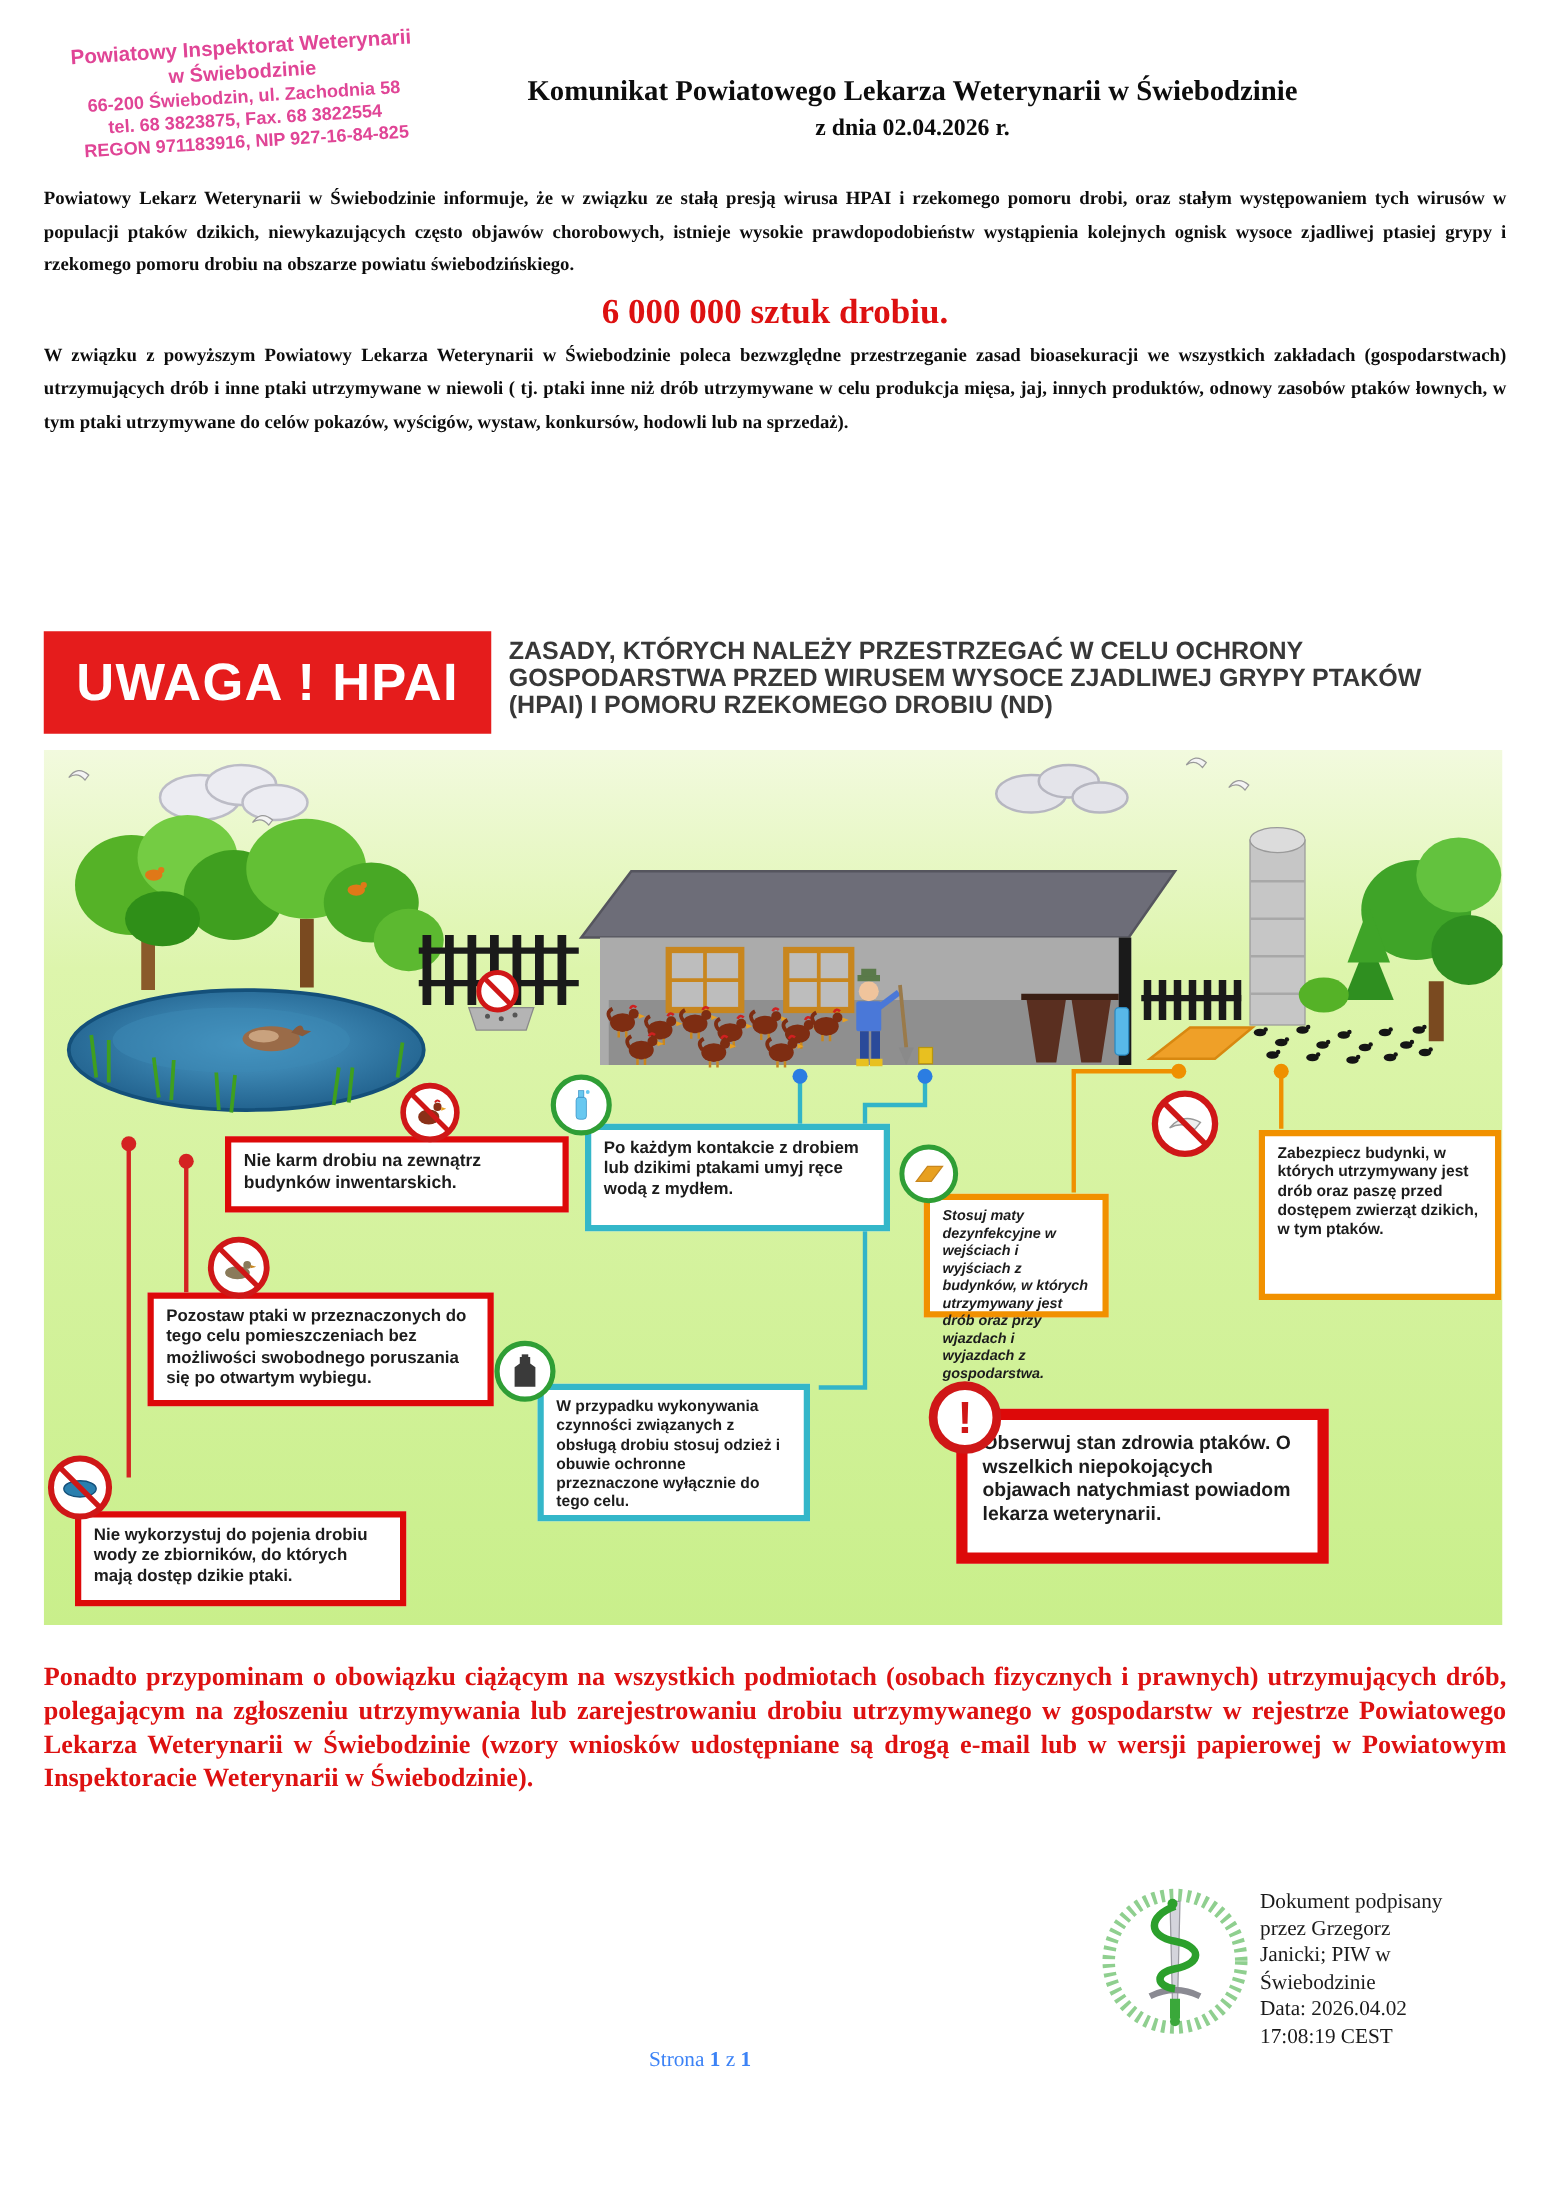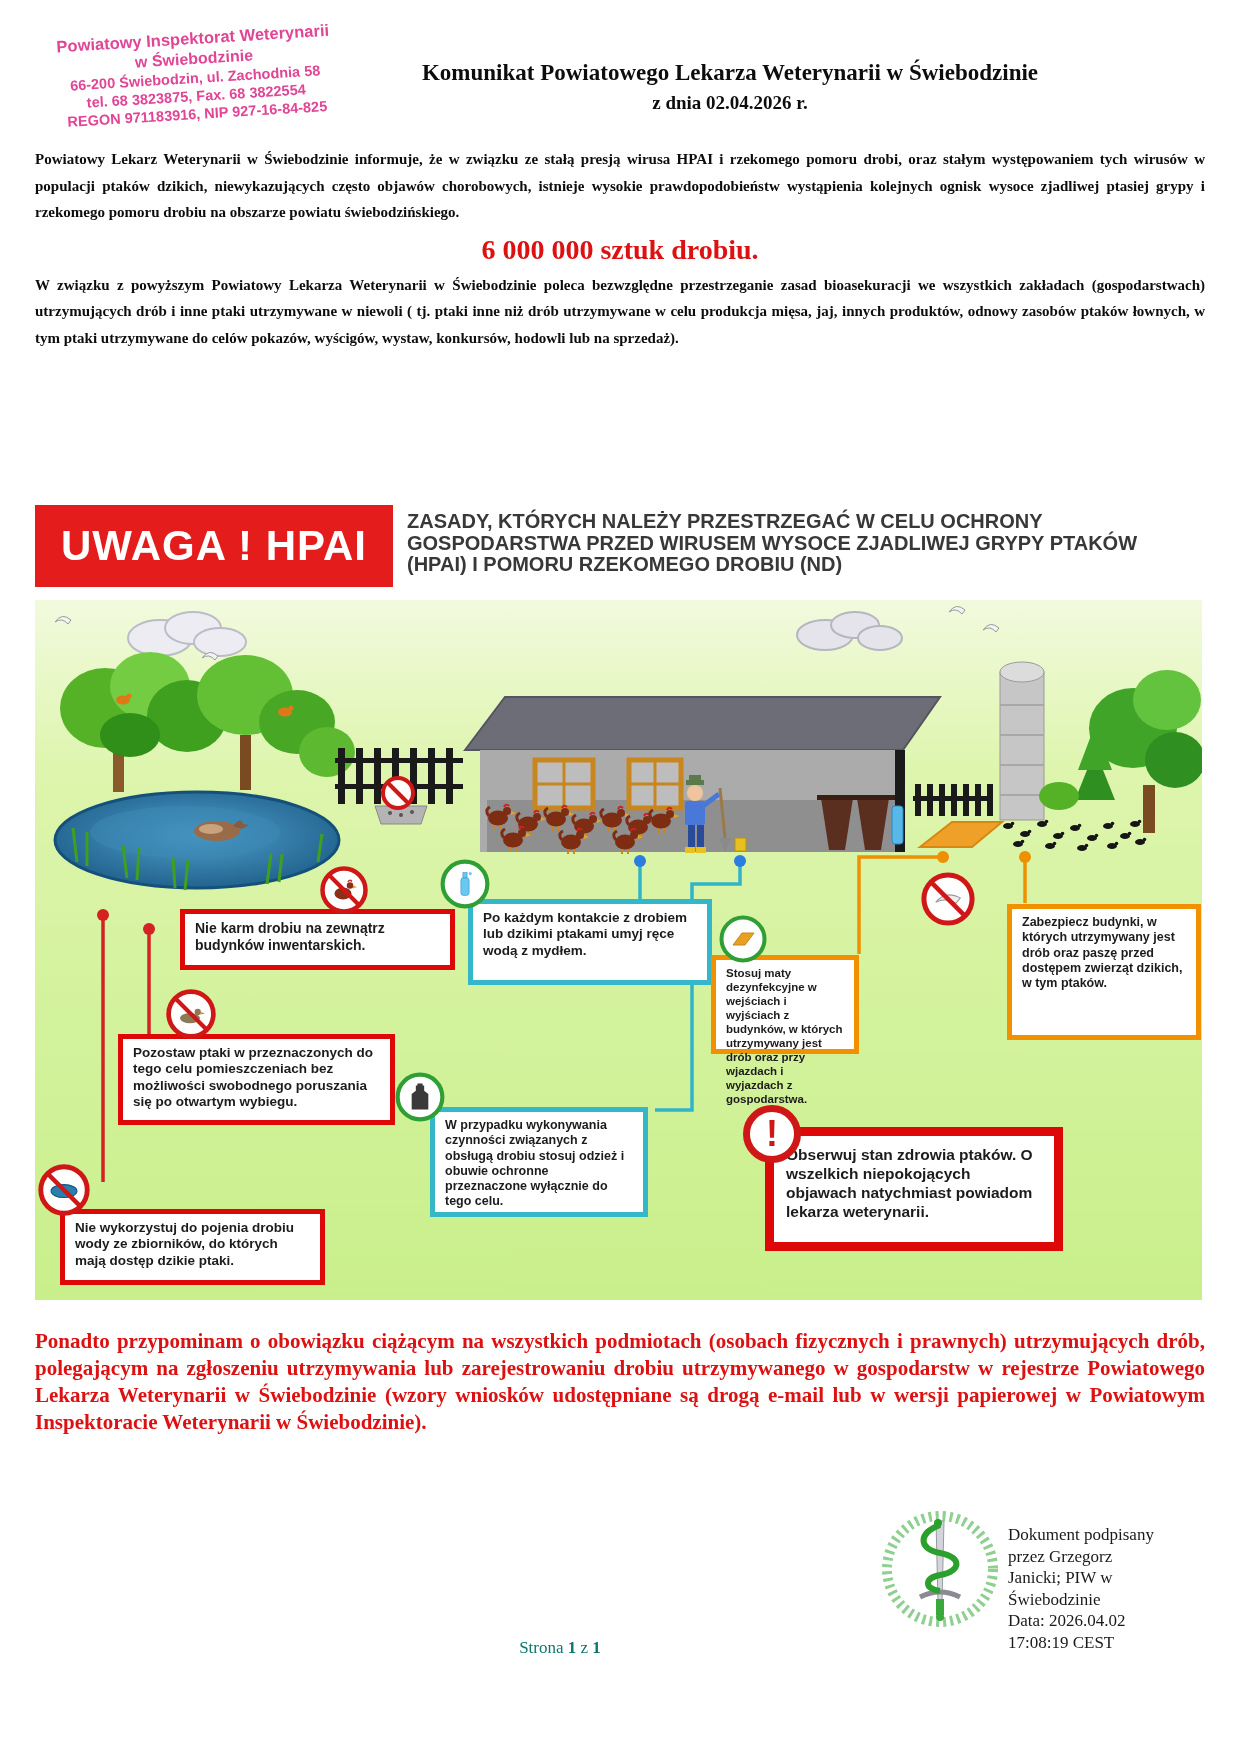--- a/index.html
+++ b/index.html
@@ -306,7 +306,7 @@
       <div class="ibox b-red" style="left:83px;top:434px;width:277px;height:91px;font-size:13.5px;">Pozostaw ptaki w przeznaczonych do tego celu pomieszczeniach bez możliwości swobodnego poruszania się po otwartym wybiegu.</div>
       <div class="ibox b-red" style="left:25px;top:609px;width:265px;height:76px;font-size:13.5px;">Nie wykorzystuj do pojenia drobiu wody ze zbiorników, do których mają dostęp dzikie ptaki.</div>
       <div class="ibox b-teal" style="left:433px;top:299px;width:244px;height:86px;font-size:13.5px;">Po każdym kontakcie z drobiem lub dzikimi ptakami umyj ręce wodą z mydłem.</div>
-      <div class="ibox b-orange" style="left:644px;top:355px;width:148px;height:99px;font-size:11.5px;">Stosuj maty dezynfekcyjne w wejściach i wyjściach z budynków, w których utrzymywany jest drób oraz przy wjazdach i wyjazdach z gospodarstwa.</div>
+      <div class="ibox b-orange" style="left:672px;top:355px;width:148px;height:99px;font-size:11.5px;font-style:italic;">Stosuj maty dezynfekcyjne w wejściach i wyjściach z budynków, w których utrzymywany jest drób oraz przy wjazdach i wyjazdach z gospodarstwa.</div>
       <div class="ibox b-teal" style="left:395px;top:507px;width:218px;height:110px;font-size:12.5px;">W przypadku wykonywania czynności związanych z obsługą drobiu stosuj odzież i obuwie ochronne przeznaczone wyłącznie do tego celu.</div>
       <div class="ibox b-orange" style="left:940px;top:304px;width:194px;height:136px;font-size:12.5px;">Zabezpiecz budynki, w których utrzymywany jest drób oraz paszę przed dostępem zwierząt dzikich, w tym ptaków.</div>
       <div class="ibox b-red" style="left:730px;top:527px;width:298px;height:124px;border-width:9px;font-size:15.5px;padding:10px 12px;">Obserwuj stan zdrowia ptaków. O wszelkich niepokojących objawach natychmiast powiadom lekarza weterynarii.</div>

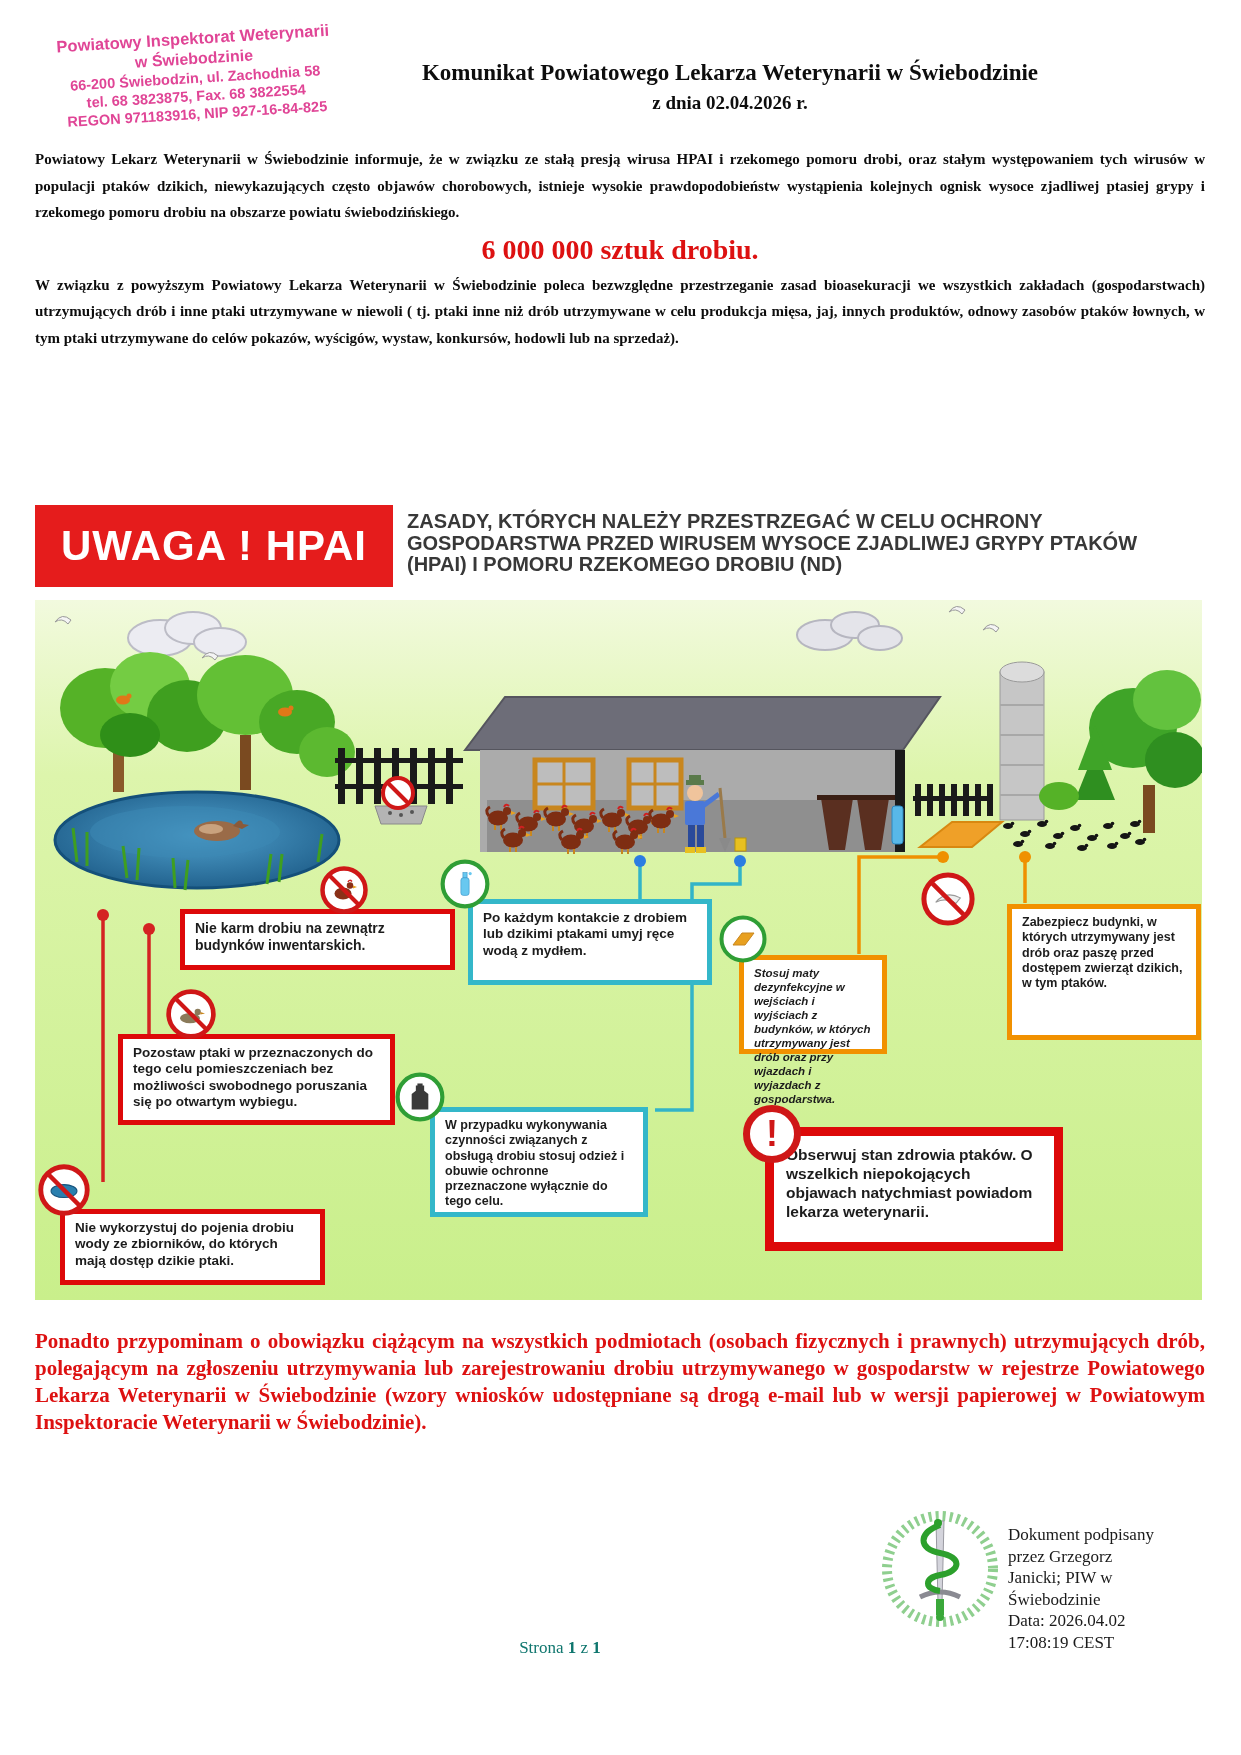--- a/index.html
+++ b/index.html
@@ -43,7 +43,7 @@
         font-size:21px;line-height:27px;font-weight:bold;text-align:justify;}
   
   .siglogo{position:absolute;left:878px;top:1506px;width:124px;height:126px;}
-  .sigtext{position:absolute;left:1008px;top:1510px;width:175px;font-size:17px;line-height:21.5px;color:#1a1a1a;margin-top:14px;}
+  .sigtext{position:absolute;left:1008px;top:1510px;width:175px;font-size:17px;line-height:21.5px;color:#1a1a1a;}
   .footer{position:absolute;left:400px;top:1638px;width:320px;text-align:center;font-size:17px;color:#0f766e;}
   .footer b{font-weight:bold;}
 </style>

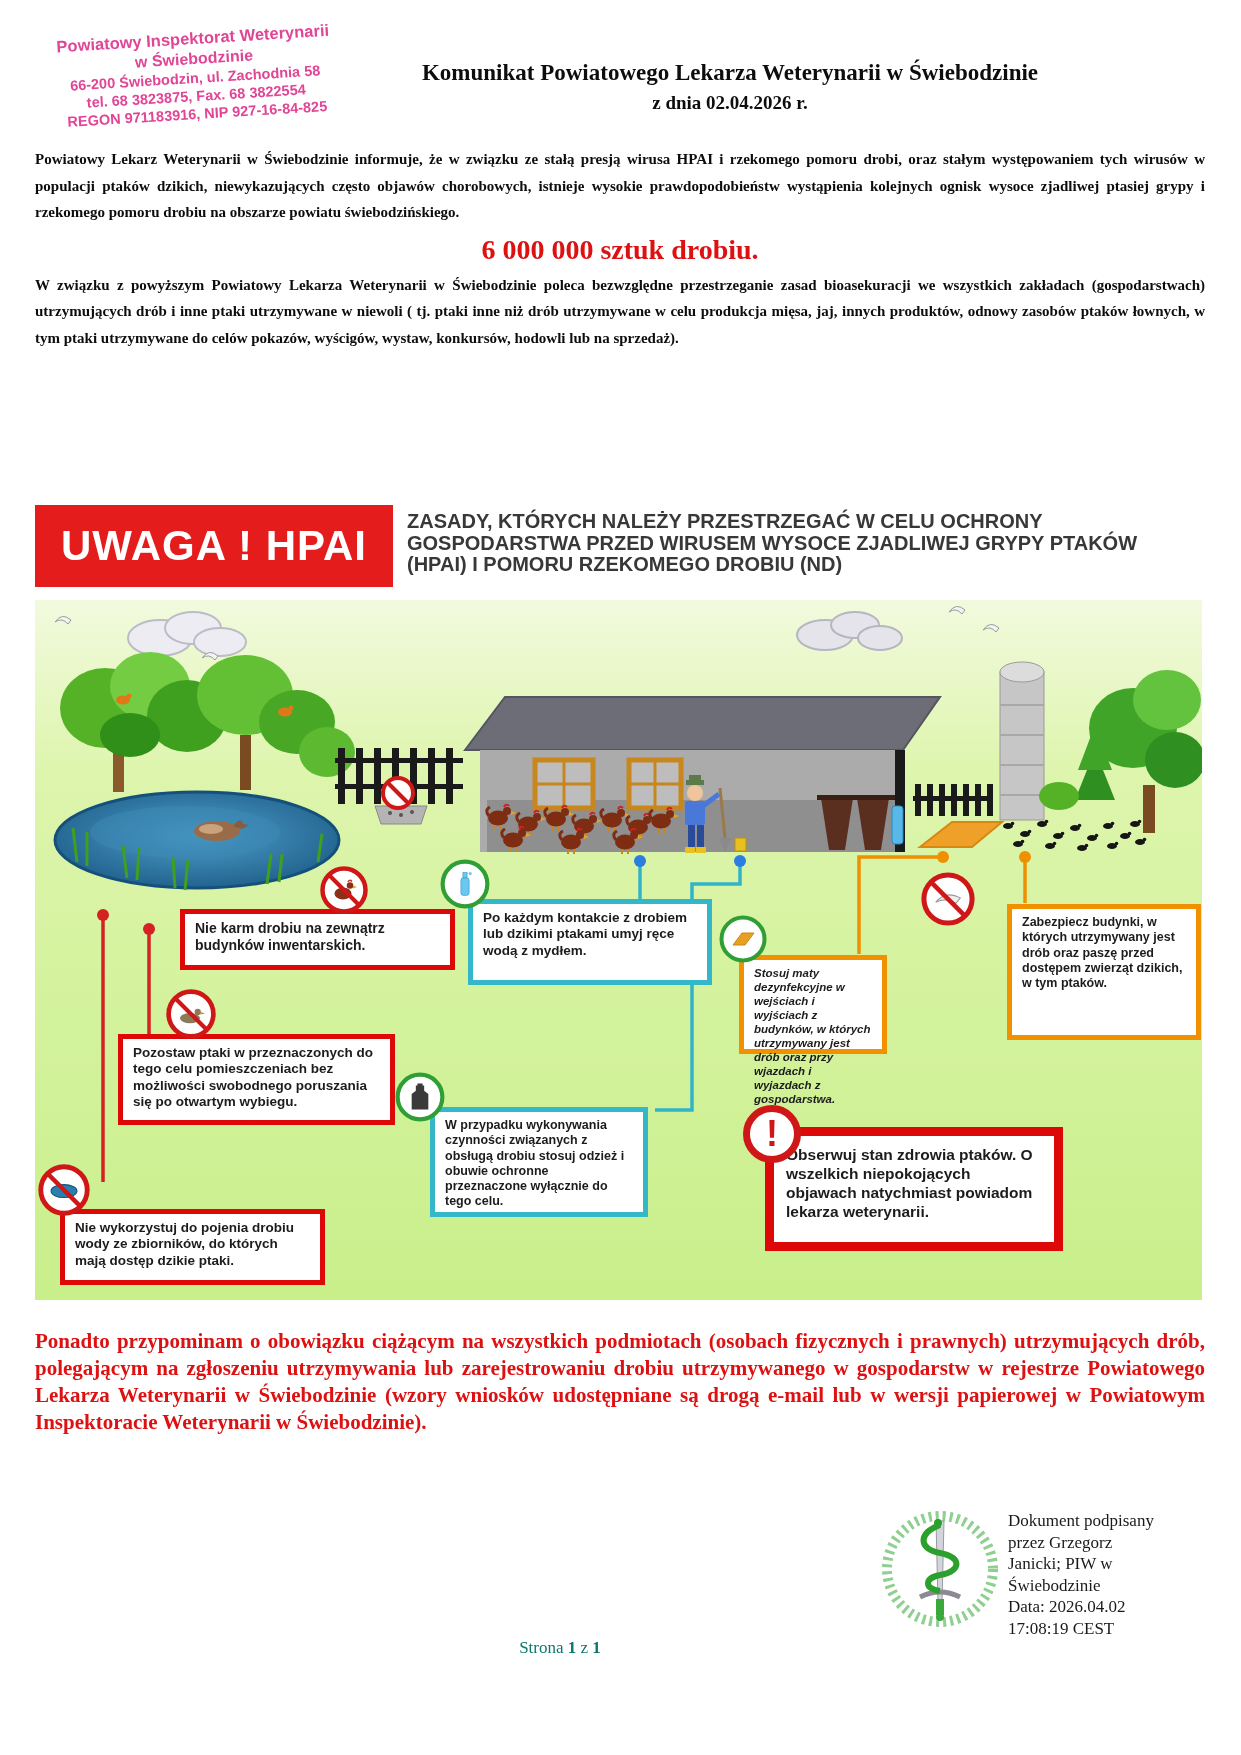--- a/index.html
+++ b/index.html
@@ -44,7 +44,7 @@
   
   .siglogo{position:absolute;left:878px;top:1506px;width:124px;height:126px;}
   .sigtext{position:absolute;left:1008px;top:1510px;width:175px;font-size:17px;line-height:21.5px;color:#1a1a1a;}
-  .footer{position:absolute;left:400px;top:1638px;width:320px;text-align:center;font-size:17px;color:#0f766e;}
+  .footer{position:absolute;left:400px;top:1638px;width:320px;text-align:center;font-size:17px;color:#3b82f6;}
   .footer b{font-weight:bold;}
 </style>
 </head>

